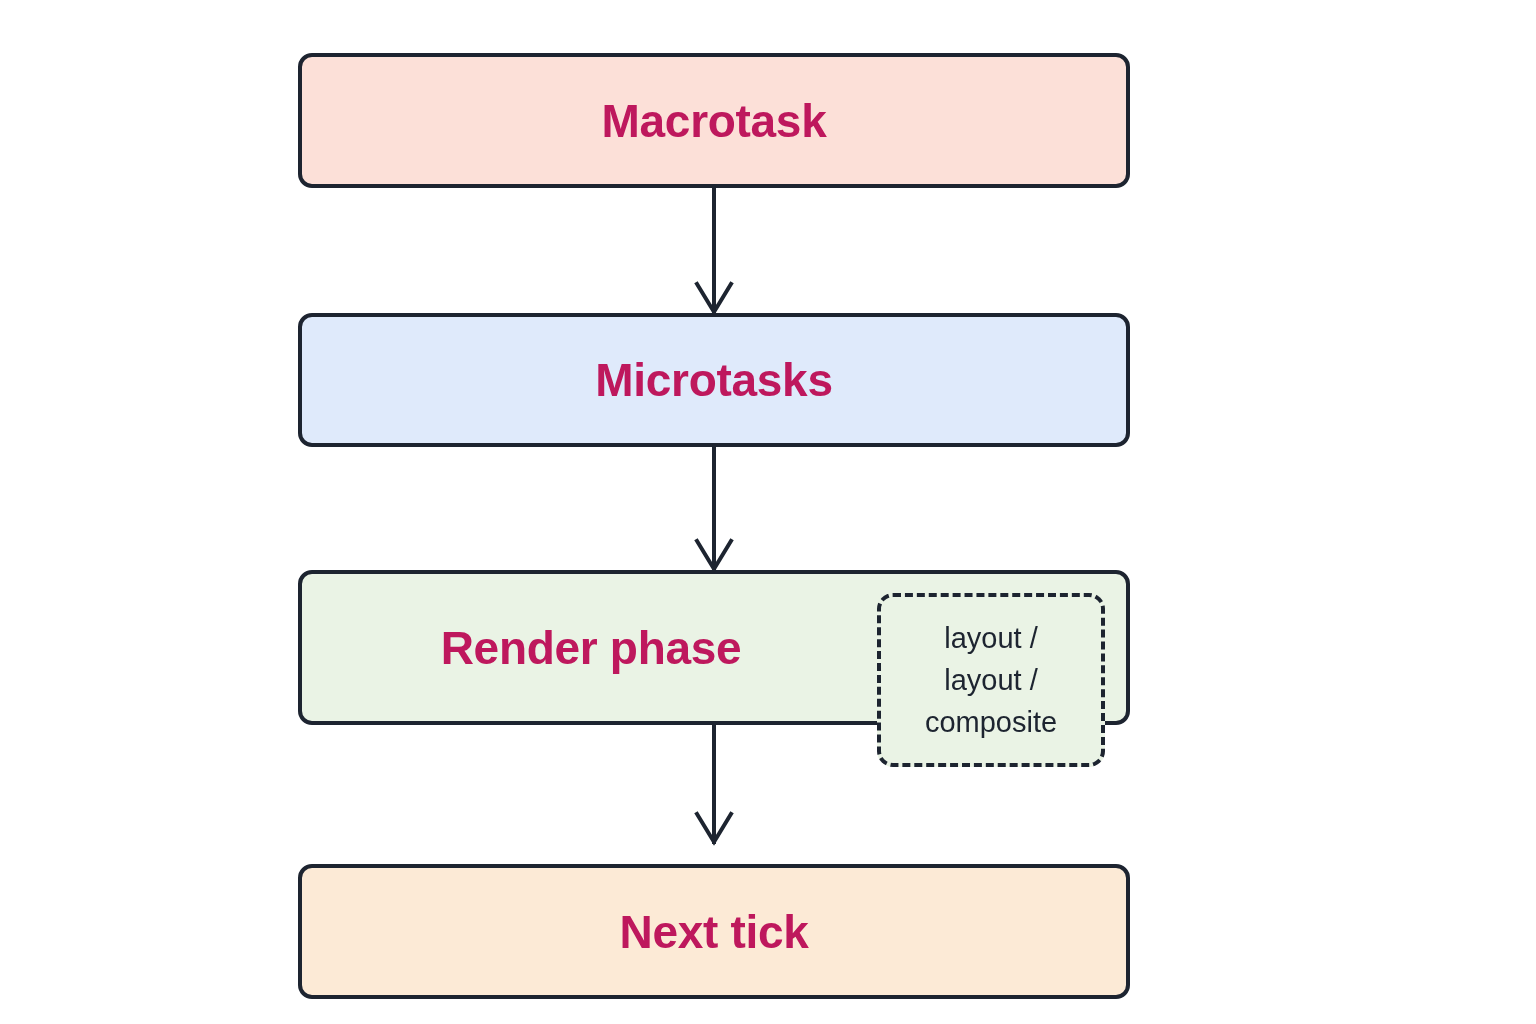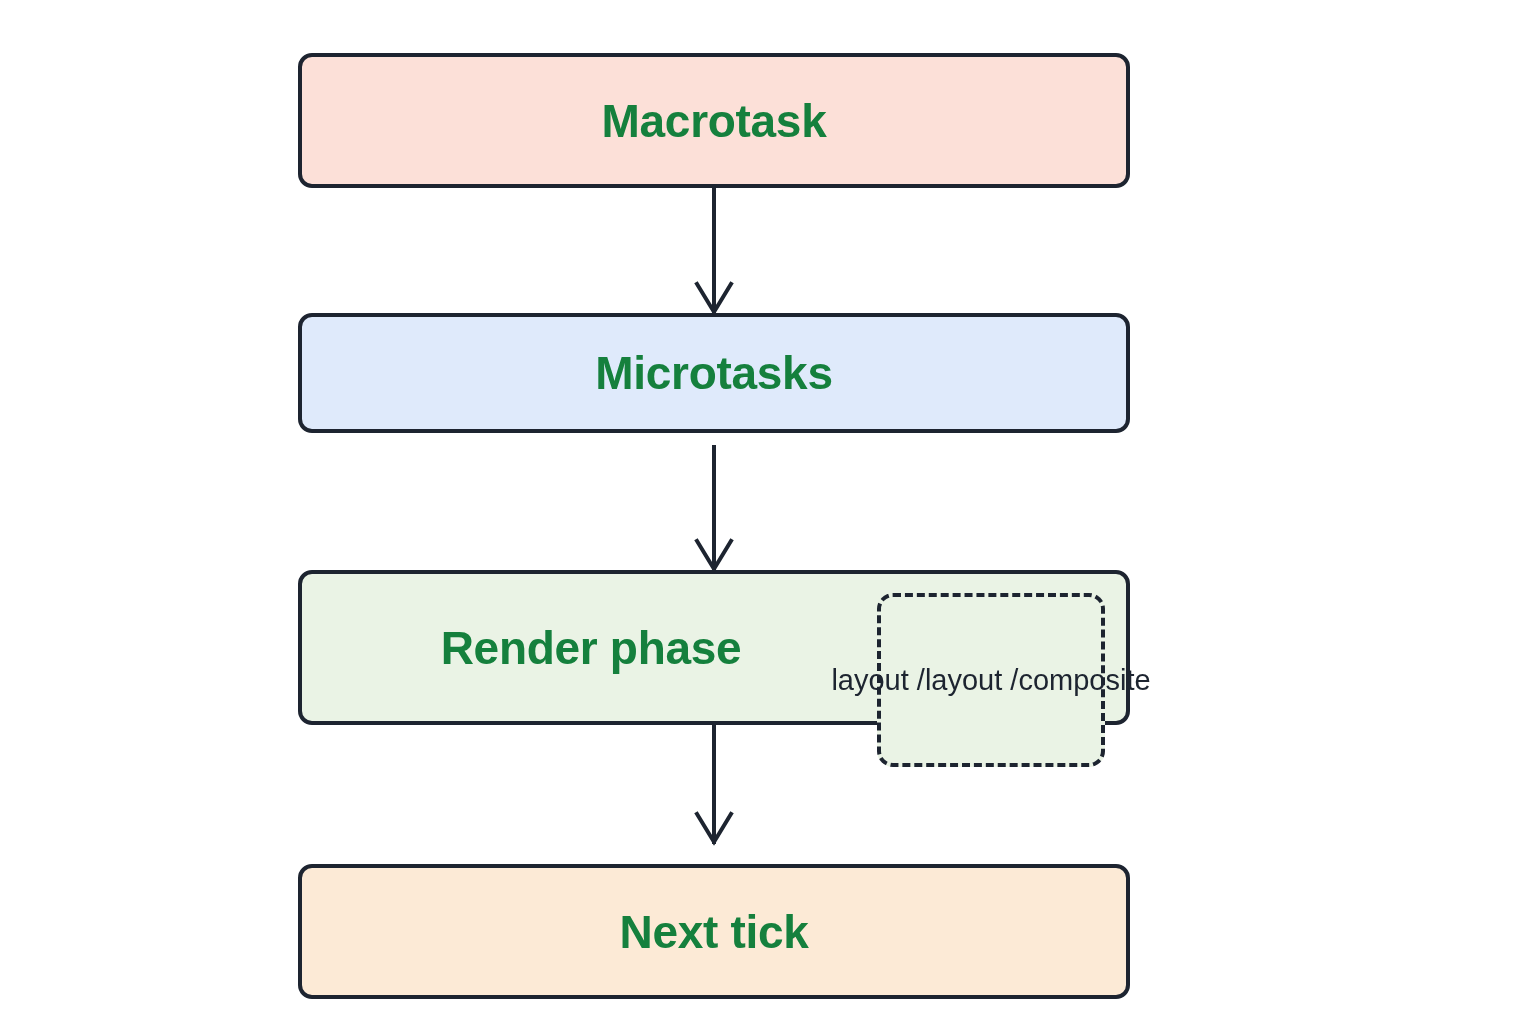--- a/index.html
+++ b/index.html
@@ -34,7 +34,7 @@
   .node-label {
     font-size: 46px;
     font-weight: 600;
-    color: #15803d;
+    color: #be185d;
     letter-spacing: -0.3px;
     line-height: 1;
     white-space: nowrap;

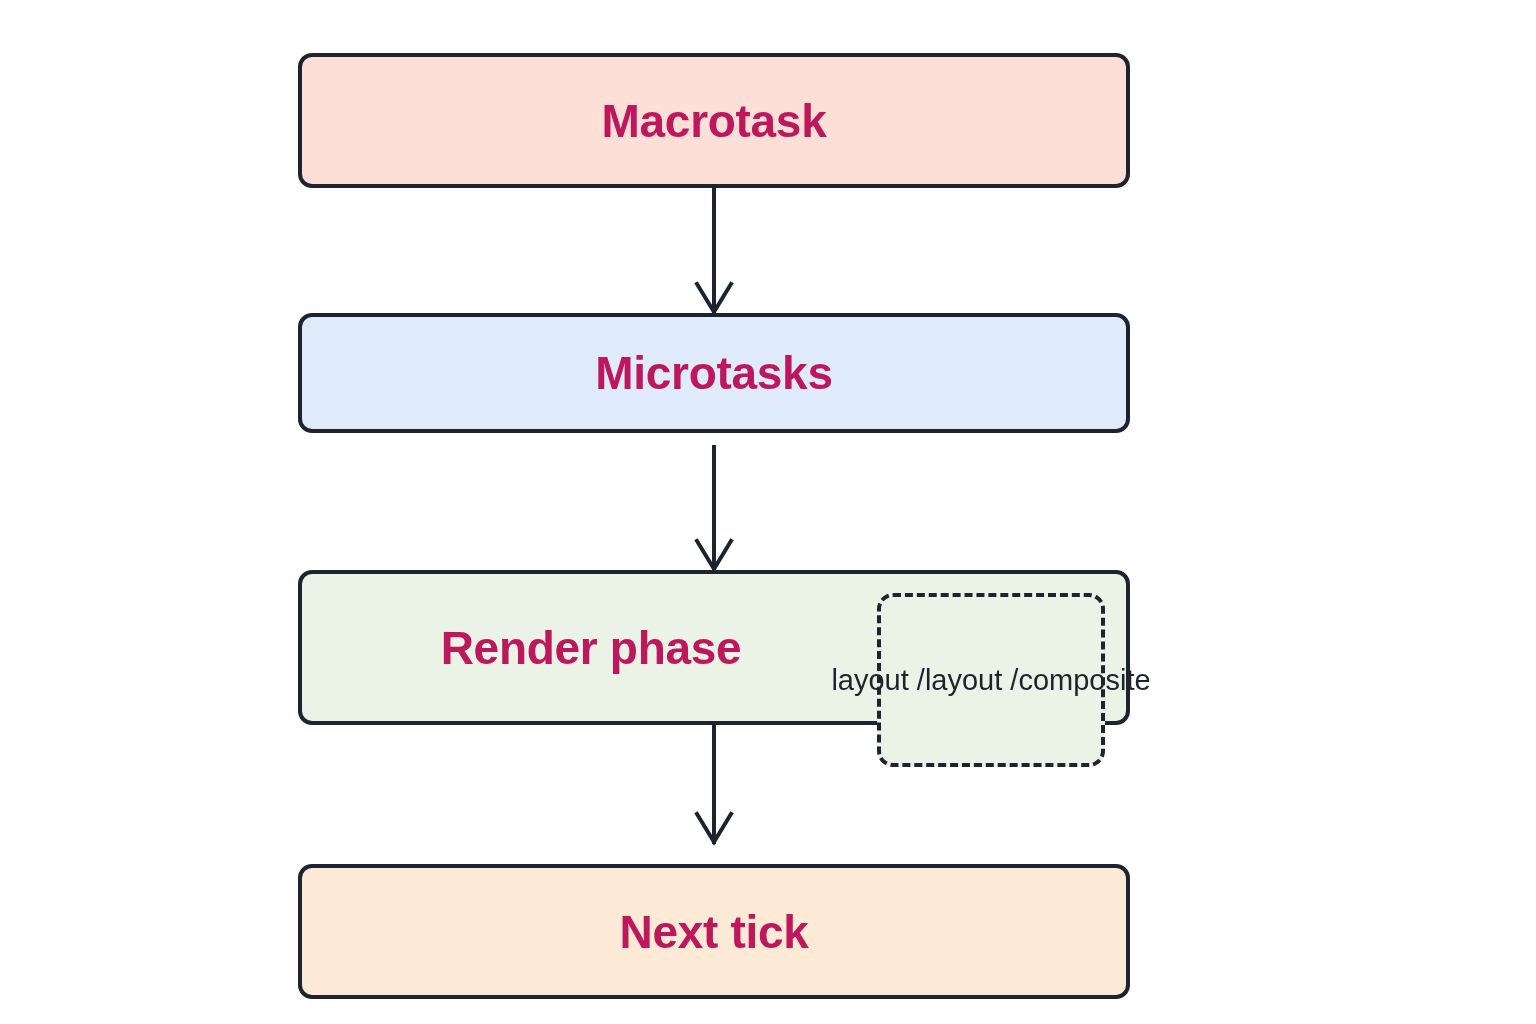--- a/index.html
+++ b/index.html
@@ -46,7 +46,7 @@
   }
   #node-microtasks {
     left: 298px;  top: 313px;
-    width: 832px; height: 120px;
+    width: 832px; height: 134px;
   }
   #node-render {
     left: 298px;  top: 570px;

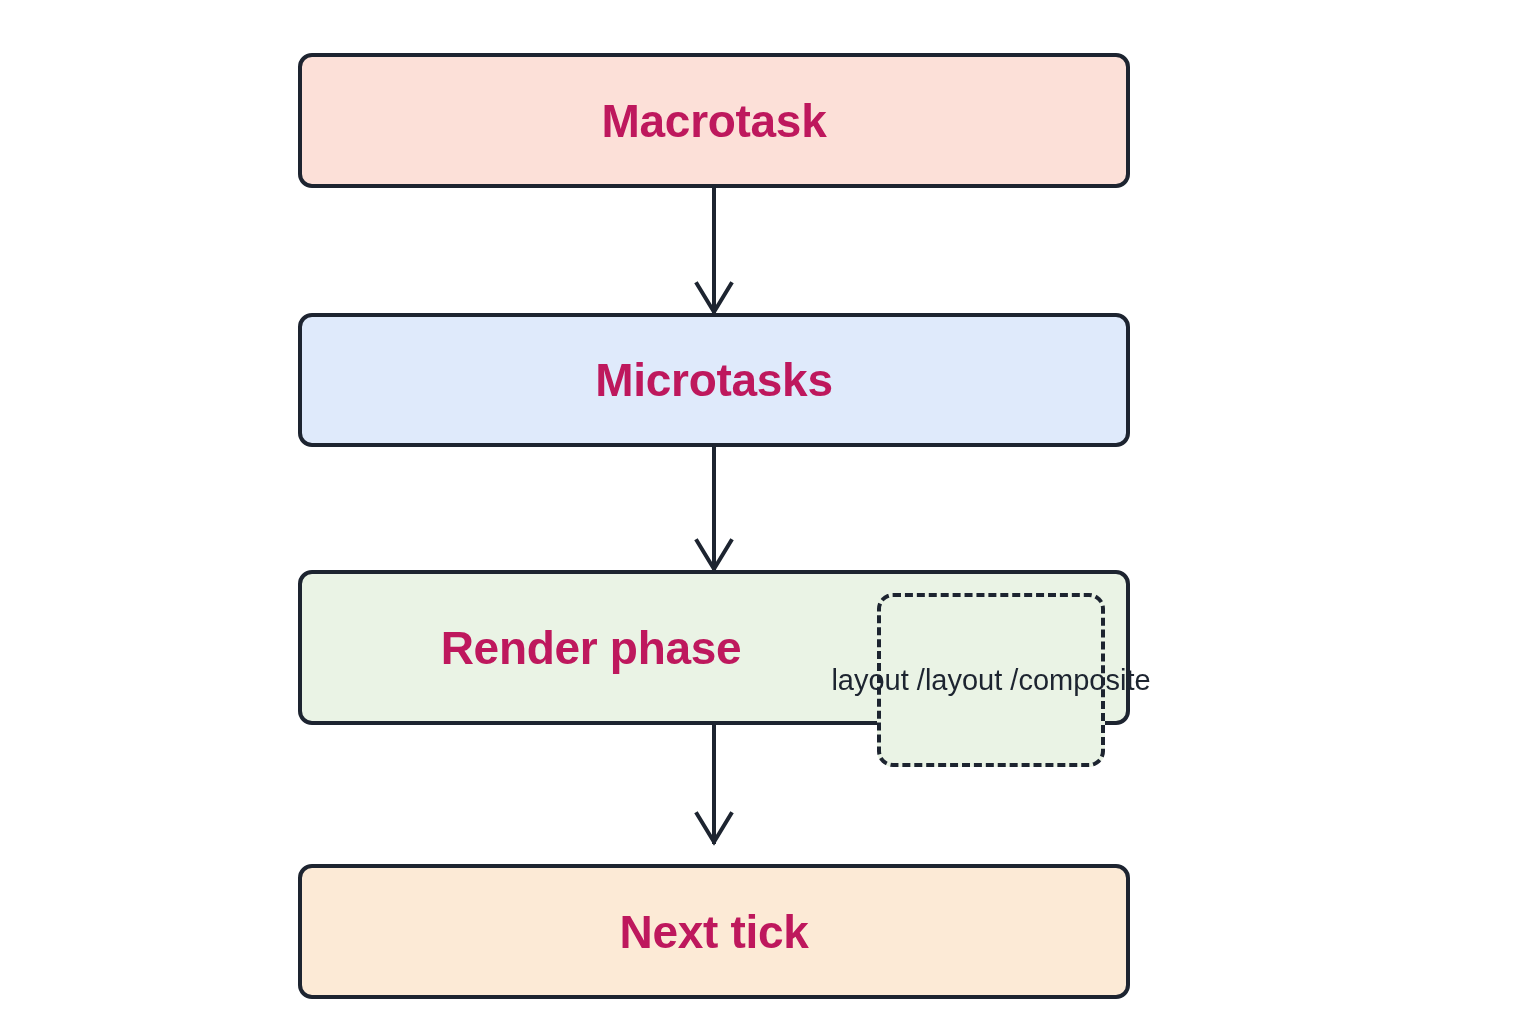--- a/index.html
+++ b/index.html
@@ -78,7 +78,7 @@
     border: 4px dashed #1d2430;
     border-radius: 16px;
     display: flex;
-    flex-direction: row;
+    flex-direction: column;
     align-items: center;
     justify-content: center;
     z-index: 5;

